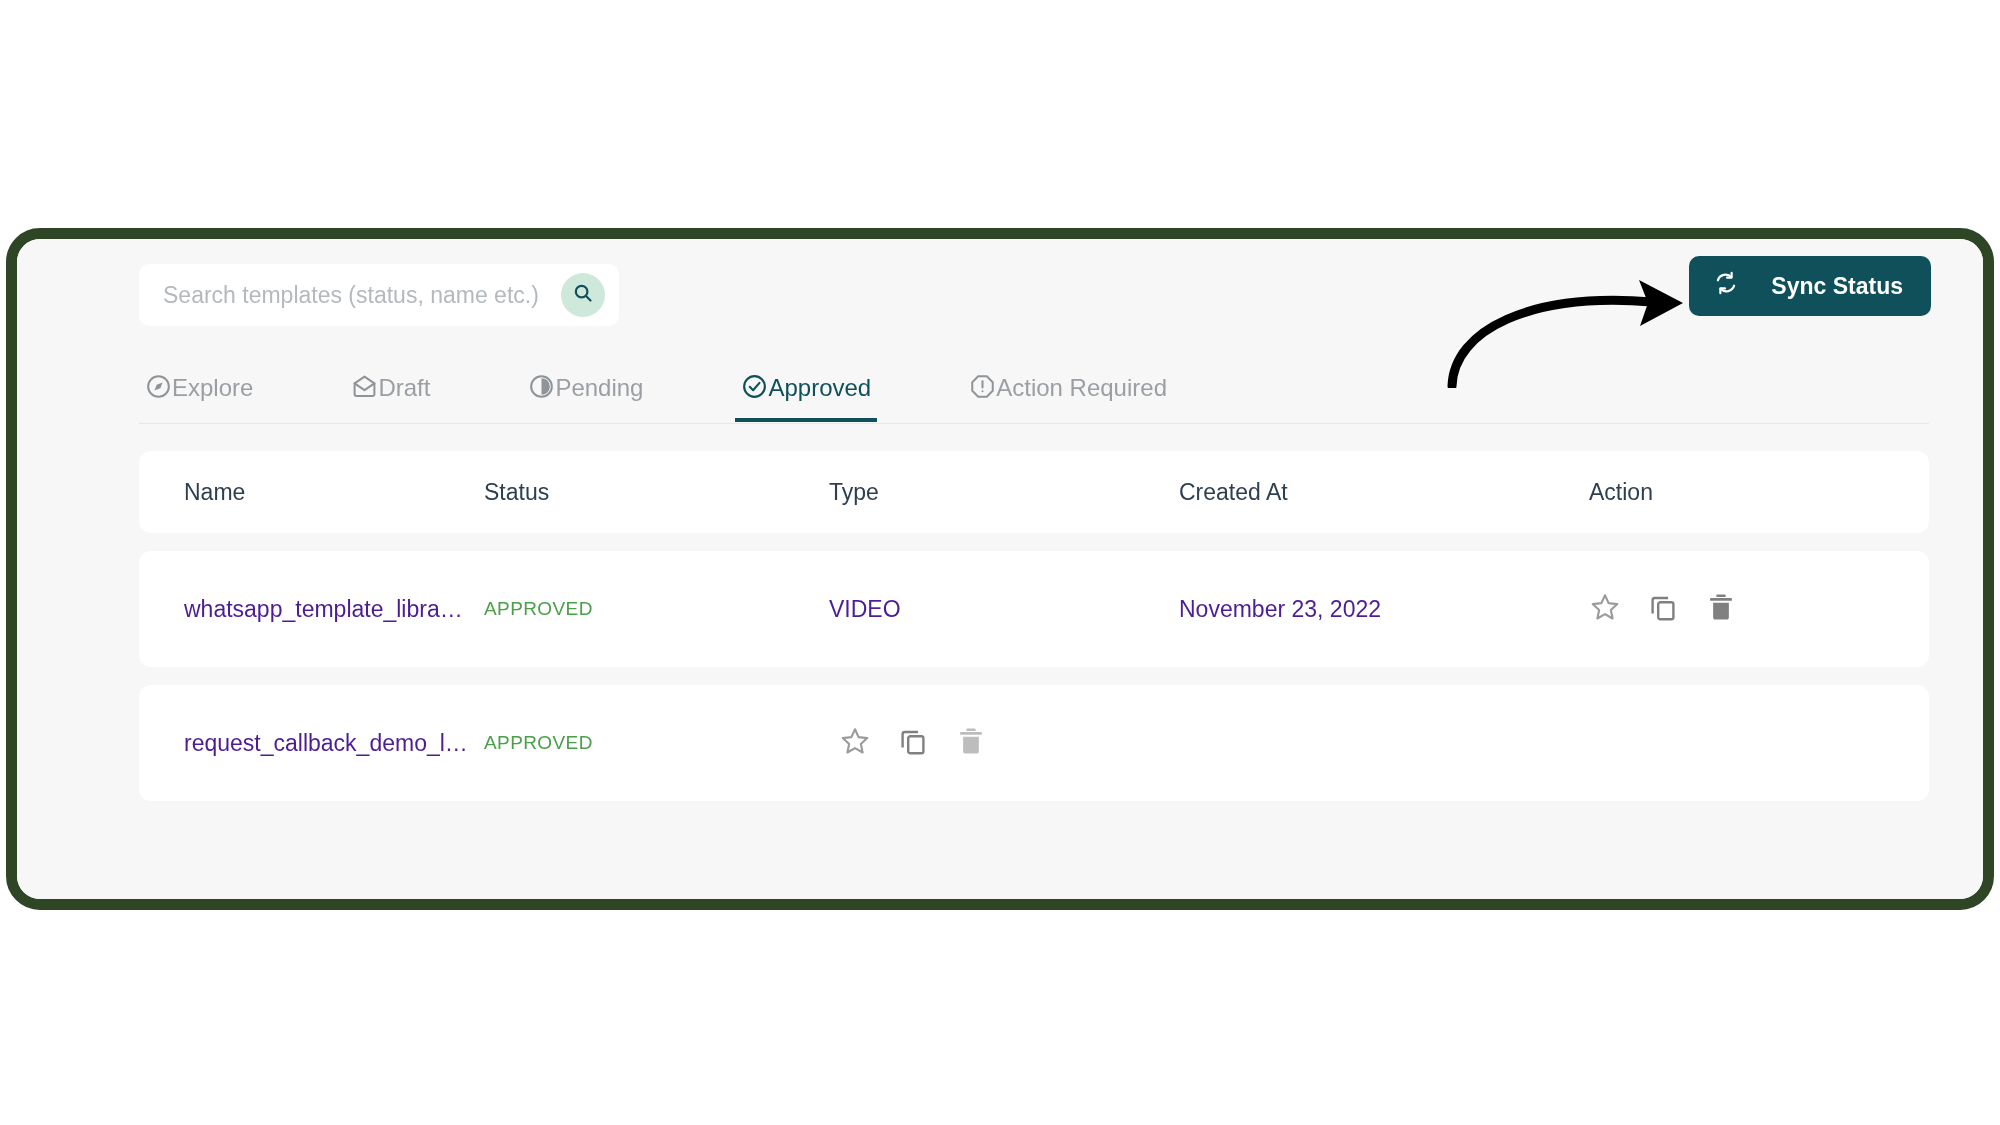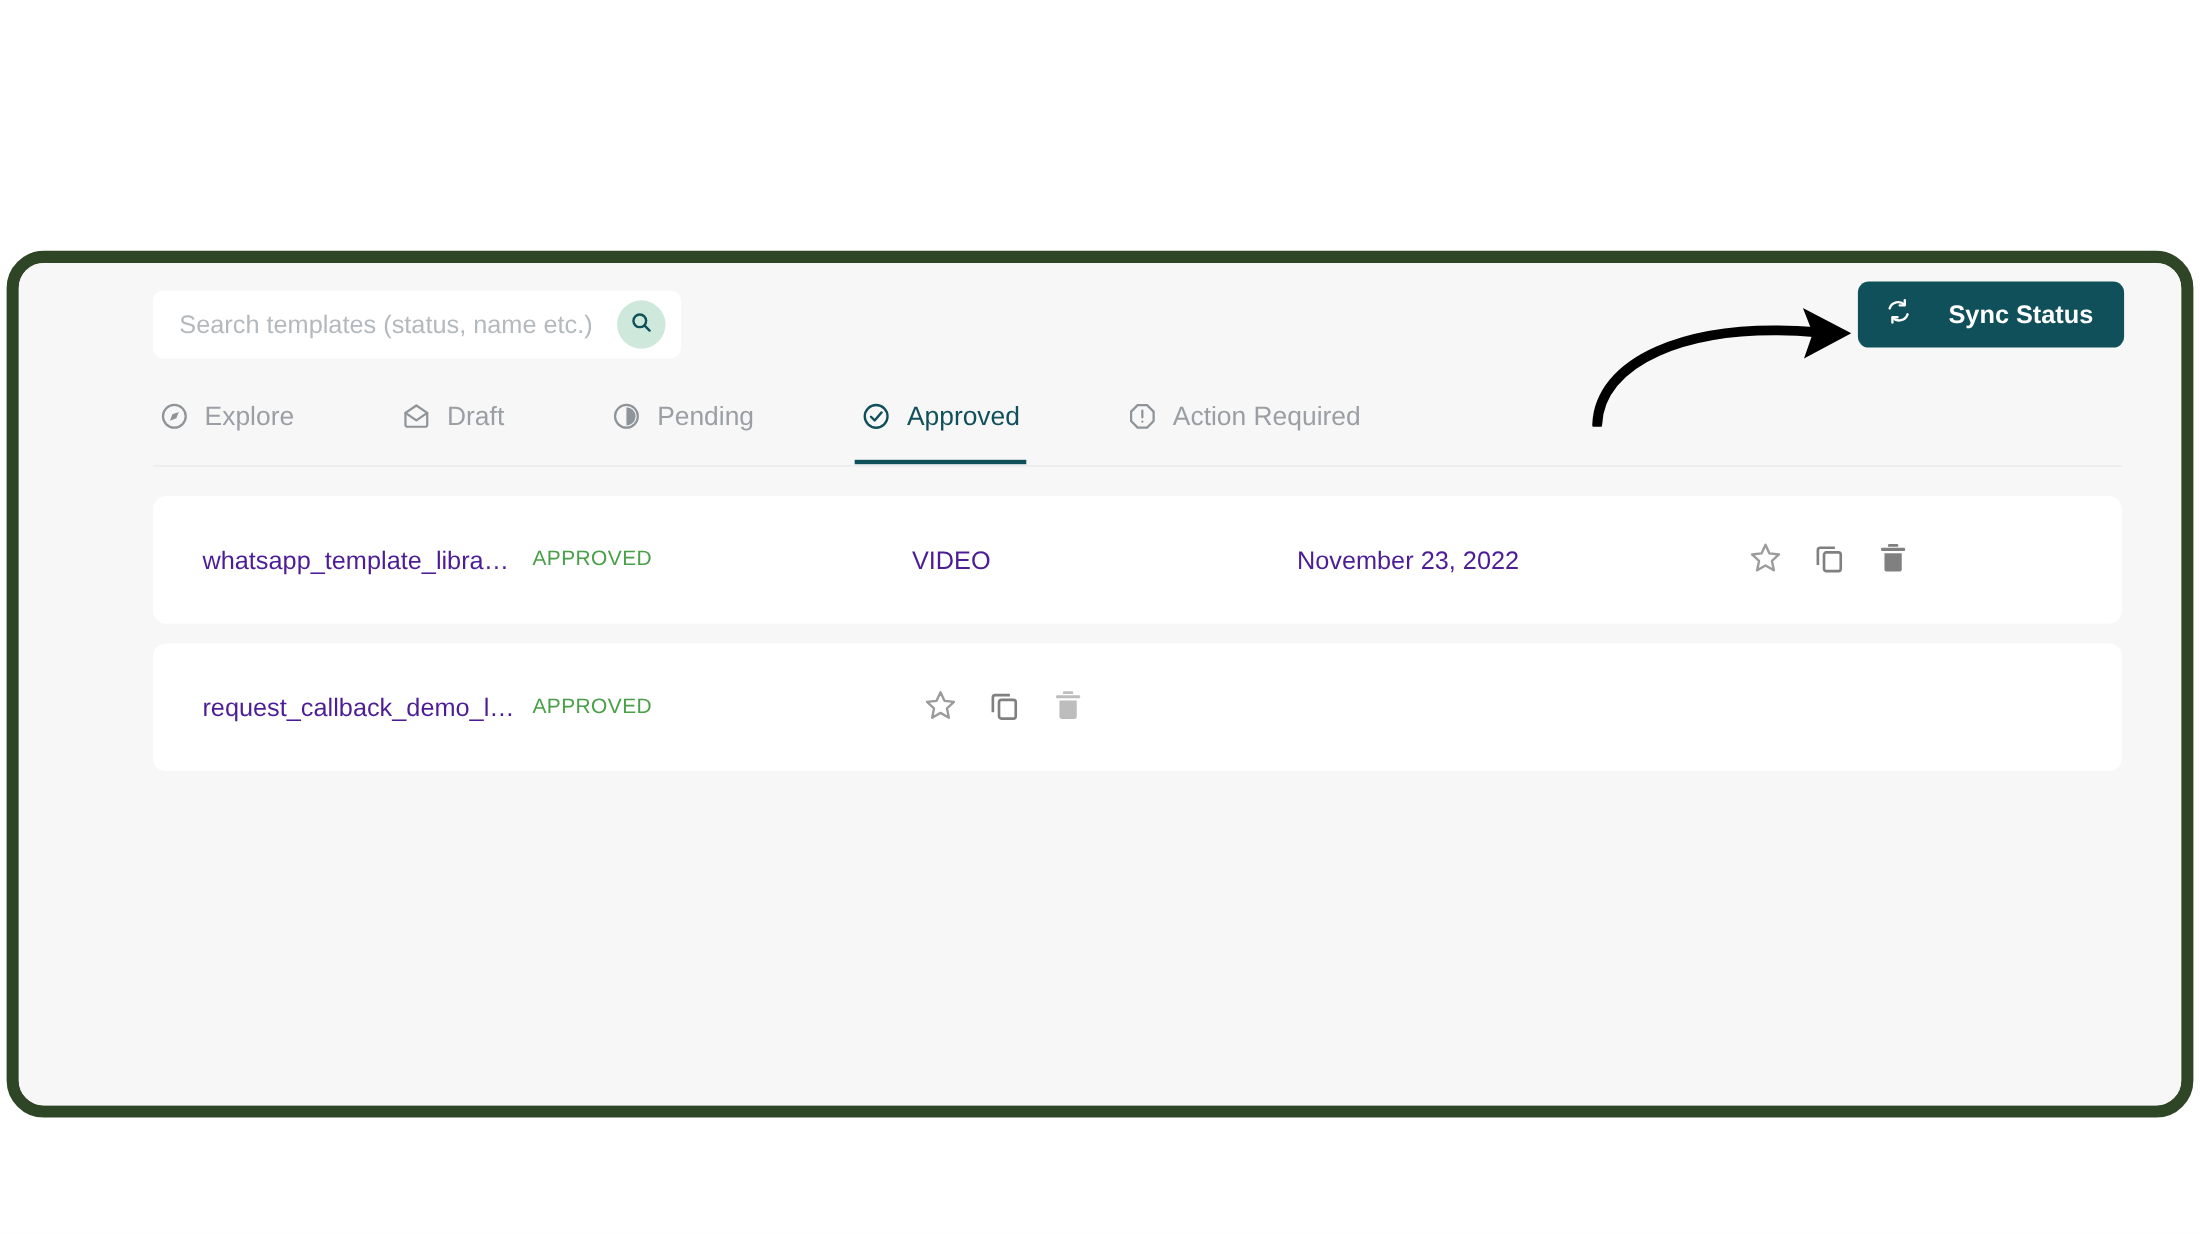--- a/index.html
+++ b/index.html
@@ -25,7 +25,7 @@
     left: 6px;
     top: 228px;
     width: 1988px;
-    height: 788px;
+    height: 682px;
     border: 11px solid #2f4626;
     border-radius: 34px;
     background: #f7f7f7;

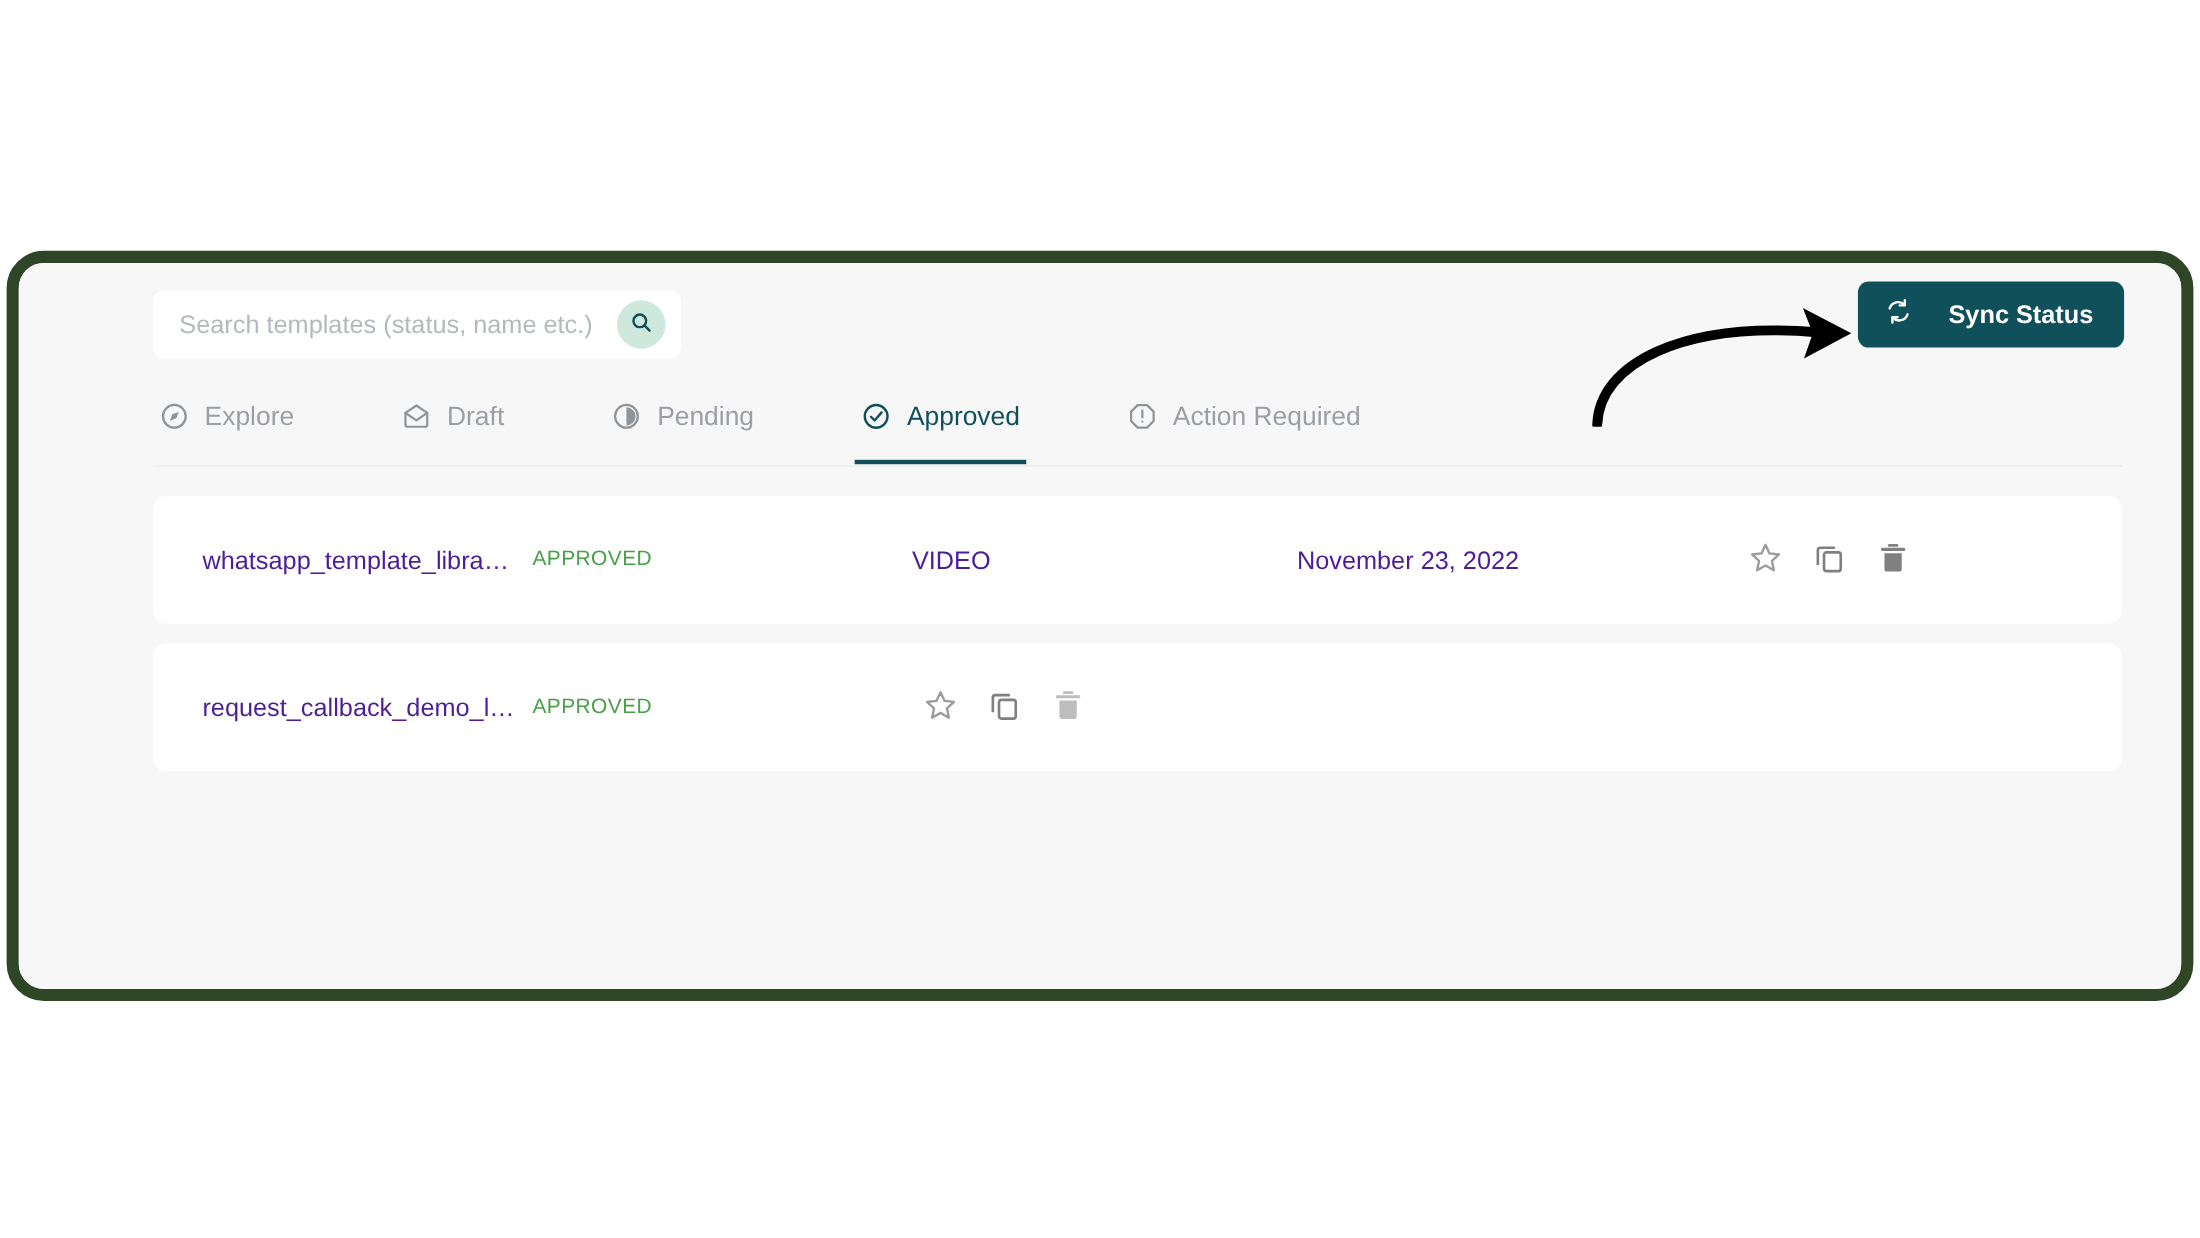--- a/index.html
+++ b/index.html
@@ -116,8 +116,7 @@
   }
   .tab {
     display: flex;
-    align-items: center;
-    gap: 14px;
+    align-items: flex-end;
     height: 71px;
     box-sizing: border-box;
     padding: 0 6px 18px 6px;

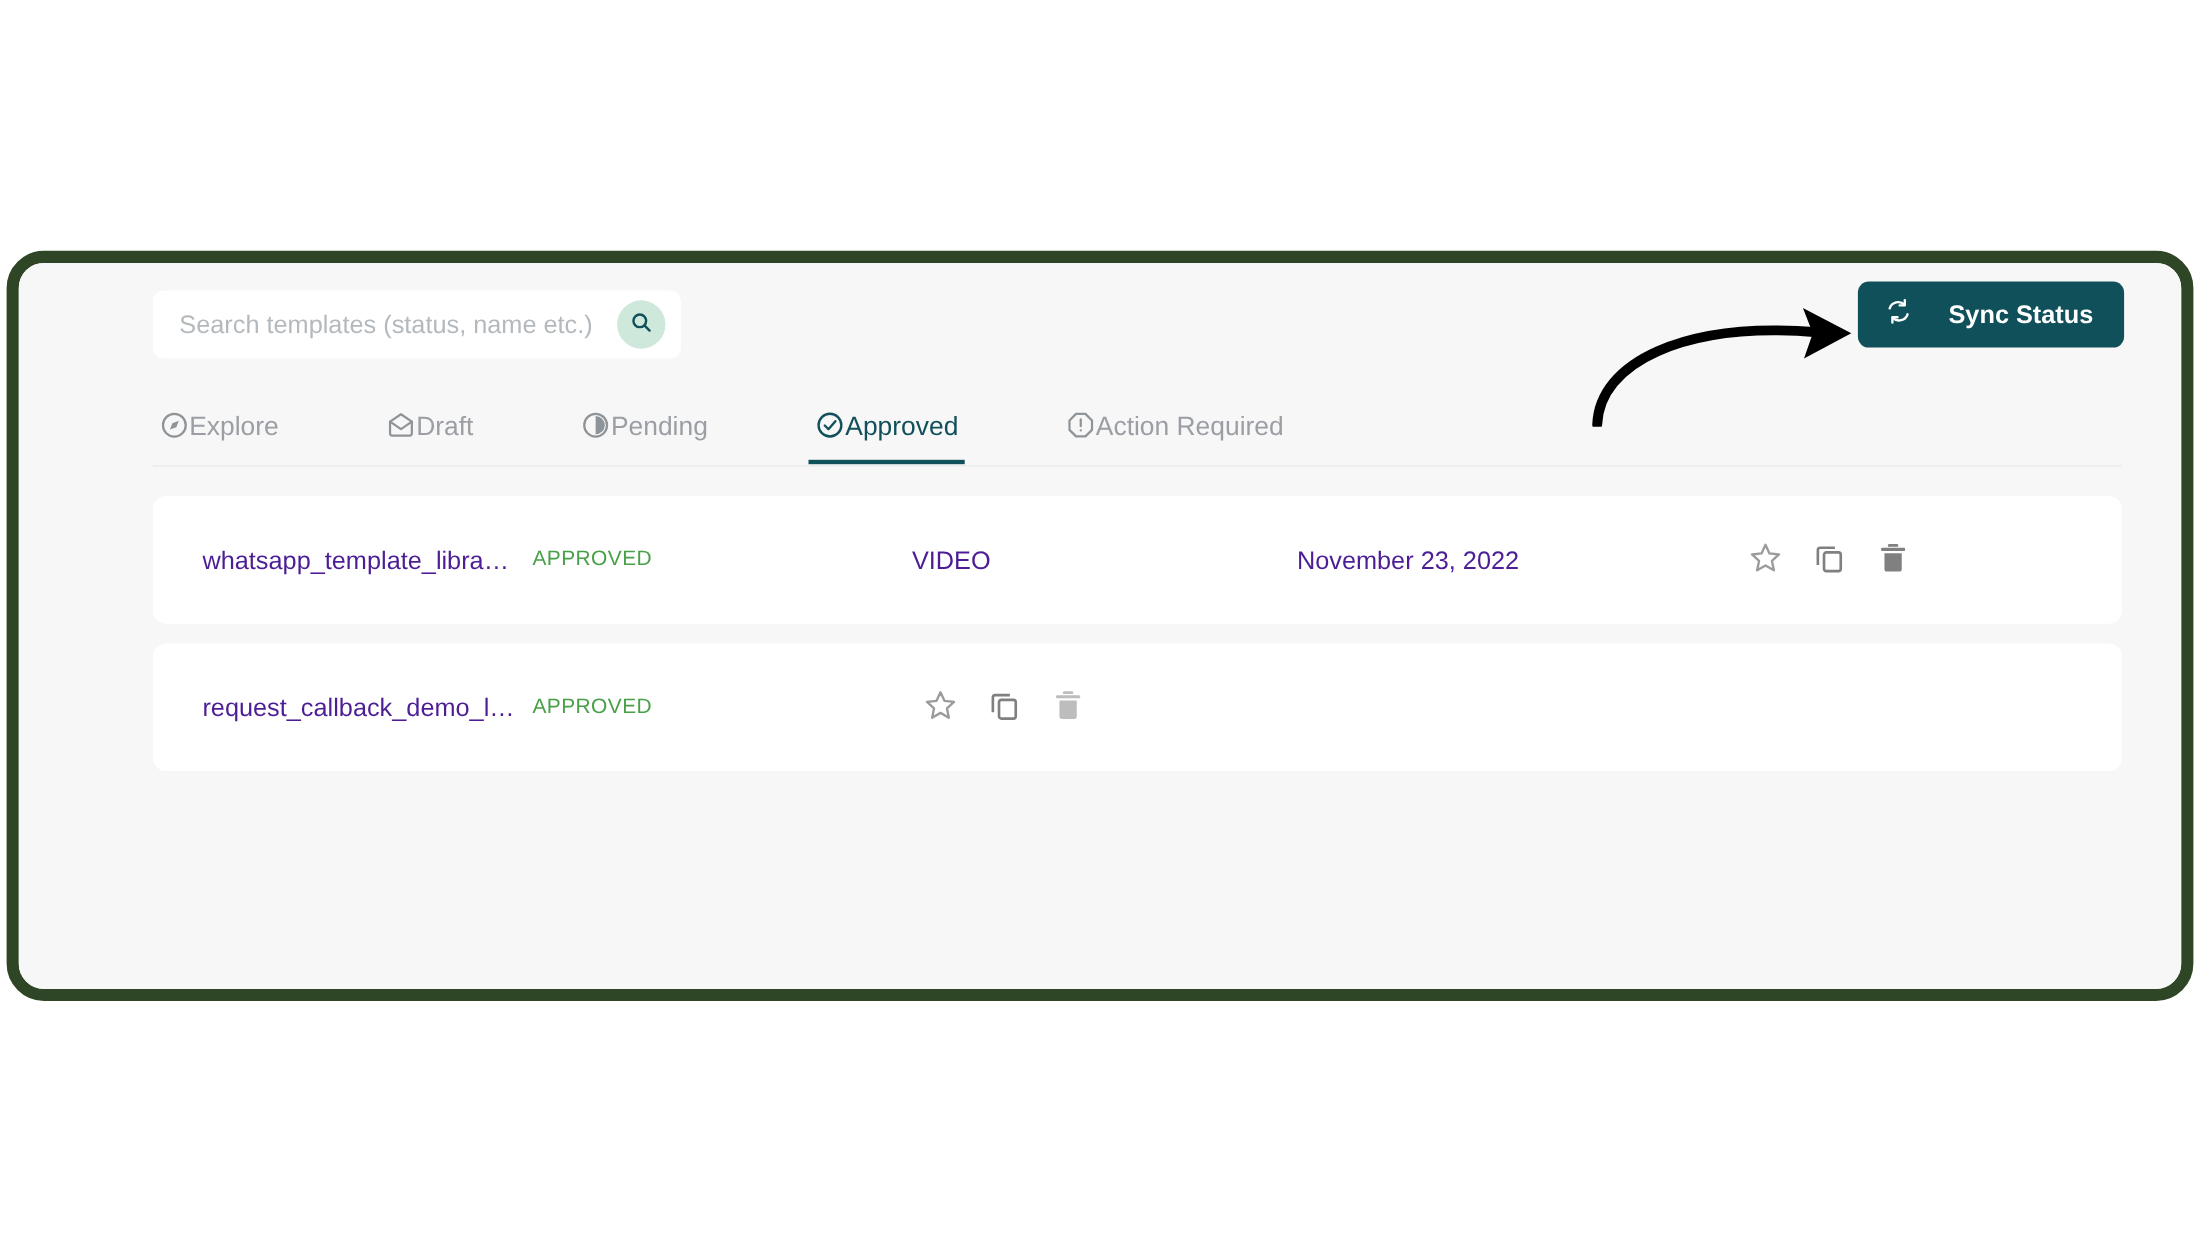--- a/index.html
+++ b/index.html
@@ -287,6 +287,13 @@
 
       <div class="table-wrap">
 
+        <div class="table-card header">
+          <div class="col-name th">Name</div>
+          <div class="col-status th">Status</div>
+          <div class="col-type th">Type</div>
+          <div class="col-date th">Created At</div>
+          <div class="col-action th" style="padding-left:10px">Action</div>
+        </div>
 
         <div class="table-card row">
           <div class="col-name td name">whatsapp_template_librar_l...</div>

